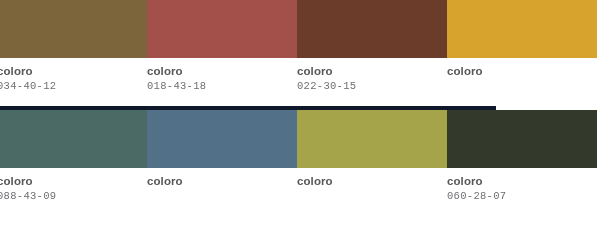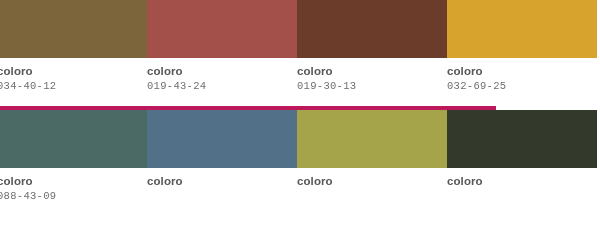--- a/index.html
+++ b/index.html
@@ -19,7 +19,7 @@
     position: relative;
     width: 496px;
     height: 206px;
-    background: #be185d;
+    background: #0f172a;
   }
 
   

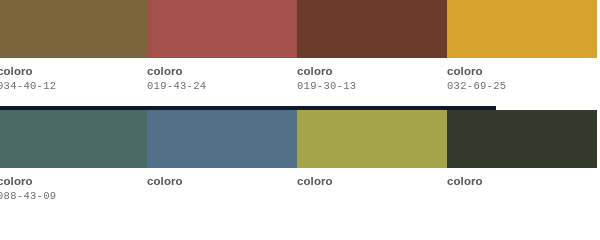--- a/index.html
+++ b/index.html
@@ -93,7 +93,7 @@
       </div>
       <div class="label-cell">
         <span class="brand-name">coloro</span>
-        <span class="color-code">019-43-24</span>
+        <span class="color-code">018-43-18</span>
       </div>
       <div class="label-cell">
         <span class="brand-name">coloro</span>

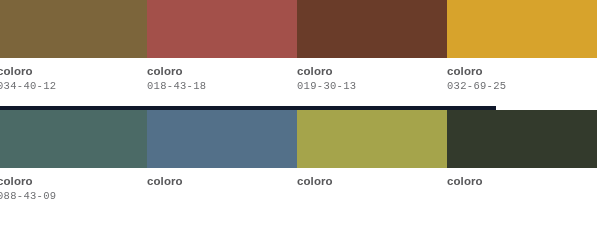--- a/index.html
+++ b/index.html
@@ -97,7 +97,7 @@
       </div>
       <div class="label-cell">
         <span class="brand-name">coloro</span>
-        <span class="color-code">019-30-13</span>
+        <span class="color-code">022-30-15</span>
       </div>
       <div class="label-cell">
         <span class="brand-name">coloro</span>

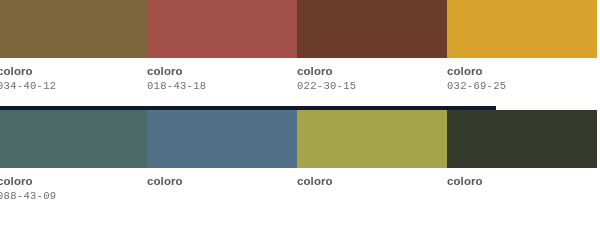--- a/index.html
+++ b/index.html
@@ -101,7 +101,6 @@
       </div>
       <div class="label-cell">
         <span class="brand-name">coloro</span>
-        <span class="color-code">032-69-25</span>
       </div>
     </div>
   </div>

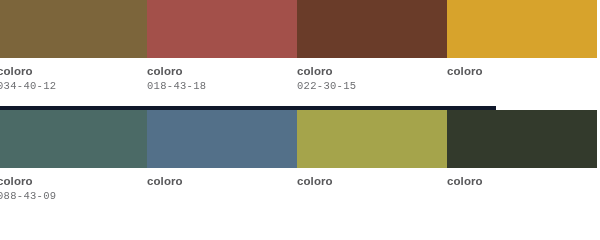--- a/index.html
+++ b/index.html
@@ -125,6 +125,7 @@
       </div>
       <div class="label-cell">
         <span class="brand-name">coloro</span>
+        <span class="color-code">060-28-07</span>
       </div>
     </div>
   </div>

